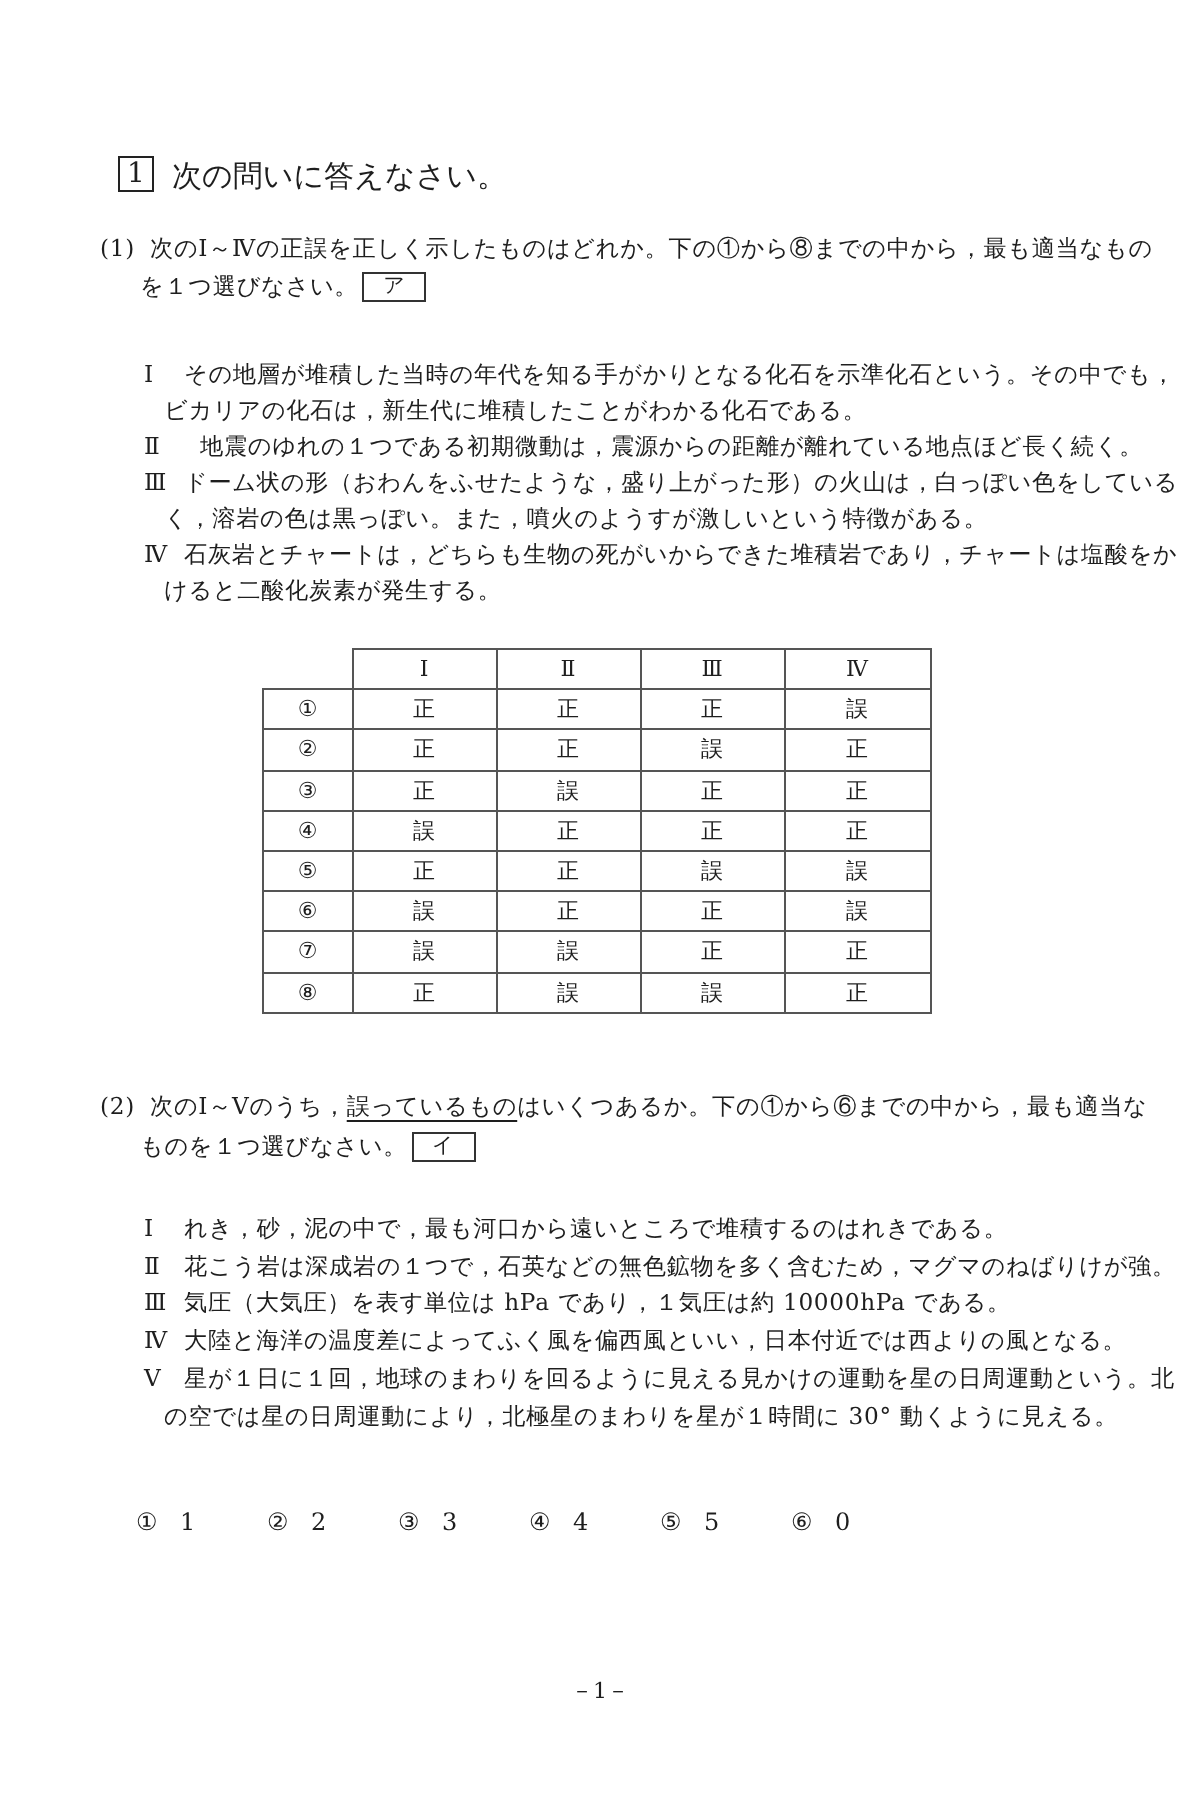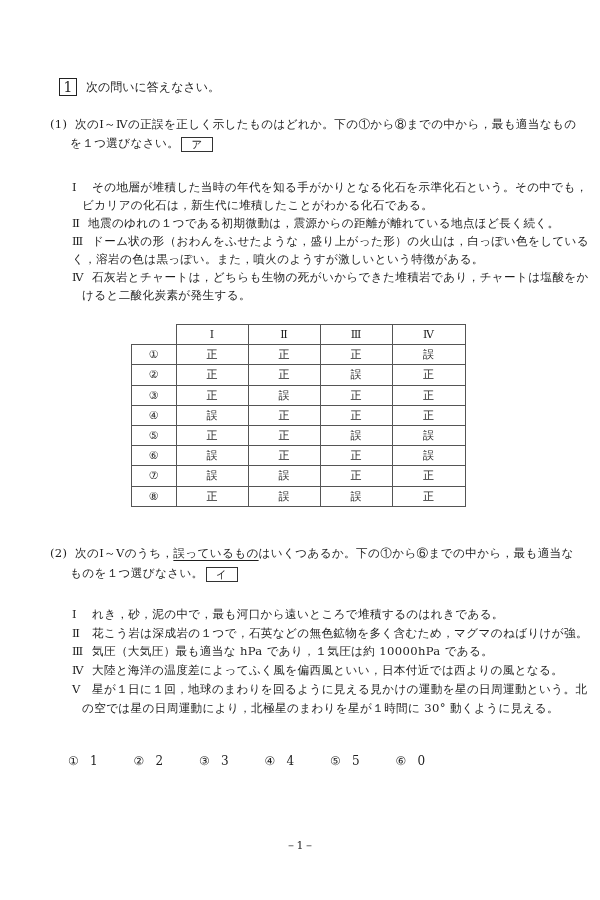--- a/index.html
+++ b/index.html
@@ -27,7 +27,7 @@
 <body>
 
 <div class="qnum-box">1</div>
-<div class="abs" style="left:86px; top:79px; font-size:12px;">次の問いに答えなさい。</div>
+<div class="abs" style="left:86px; top:79px; font-size:15px;">次の問いに答えなさい。</div>
 
 <div class="line" style="left:50px; top:117px;">(1)</div>
 <div class="line" style="left:75px; top:117px;">次のⅠ～Ⅳの正誤を正しく示したものはどれか。下の①から⑧までの中から，最も適当なもの</div>

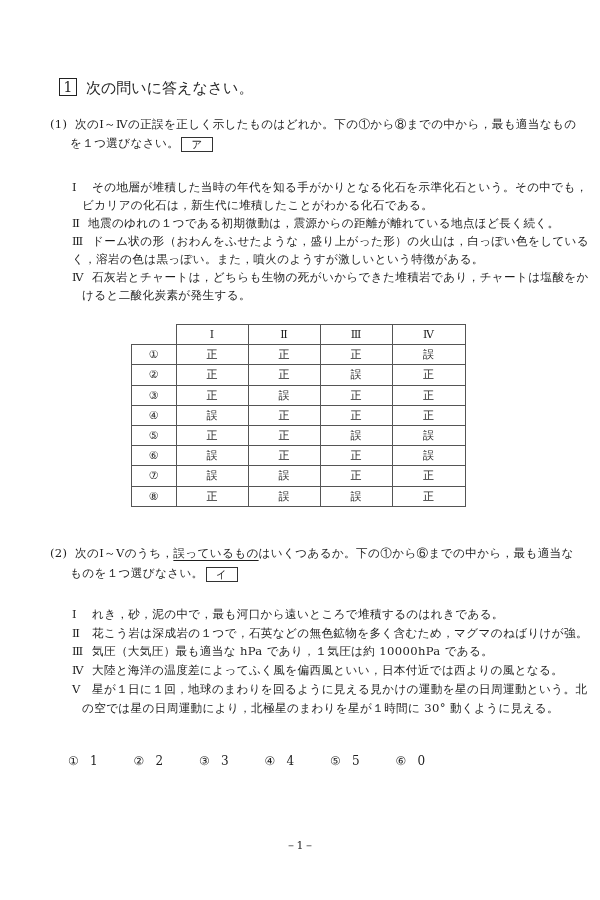--- a/index.html
+++ b/index.html
@@ -40,7 +40,7 @@
 <div class="line" style="left:82px; top:198px;">ビカリアの化石は，新生代に堆積したことがわかる化石である。</div>
 
 <div class="line" style="left:72px; top:216px;">Ⅱ</div>
-<div class="line" style="left:88px; top:216px;">地震のゆれの１つである初期微動は，震源からの距離が離れている地点ほど長く続く。</div>
+<div class="line" style="left:100px; top:216px;">地震のゆれの１つである初期微動は，震源からの距離が離れている地点ほど長く続く。</div>
 
 <div class="line" style="left:72px; top:234px;">Ⅲ</div>
 <div class="line" style="left:92px; top:234px;">ドーム状の形（おわんをふせたような，盛り上がった形）の火山は，白っぽい色をしている</div>

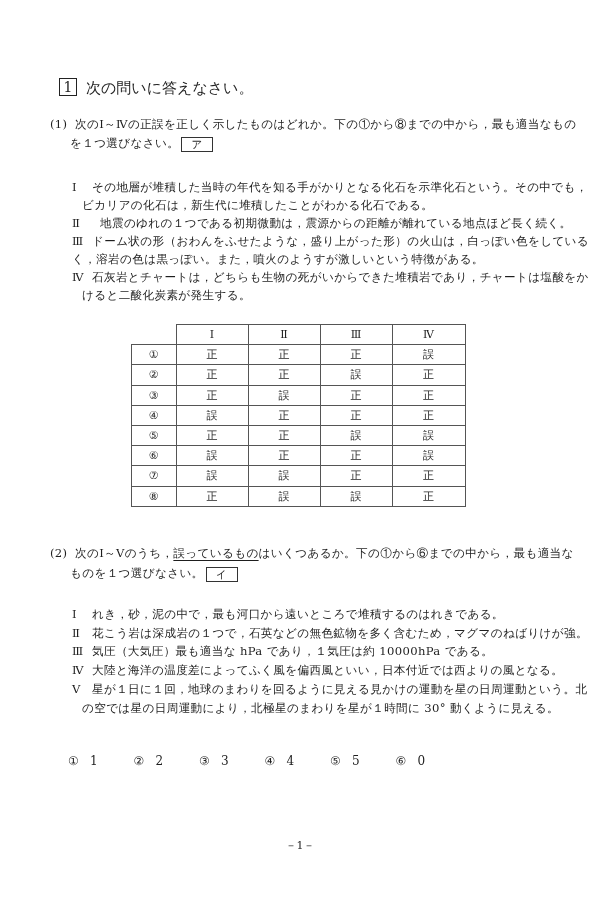--- a/index.html
+++ b/index.html
@@ -44,7 +44,7 @@
 
 <div class="line" style="left:72px; top:234px;">Ⅲ</div>
 <div class="line" style="left:92px; top:234px;">ドーム状の形（おわんをふせたような，盛り上がった形）の火山は，白っぽい色をしている</div>
-<div class="line" style="left:72px; top:252px;">く，溶岩の色は黒っぽい。また，噴火のようすが激しいという特徴がある。</div>
+<div class="line" style="left:82px; top:252px;">く，溶岩の色は黒っぽい。また，噴火のようすが激しいという特徴がある。</div>
 
 <div class="line" style="left:72px; top:270px;">Ⅳ</div>
 <div class="line" style="left:92px; top:270px;">石灰岩とチャートは，どちらも生物の死がいからできた堆積岩であり，チャートは塩酸をか</div>

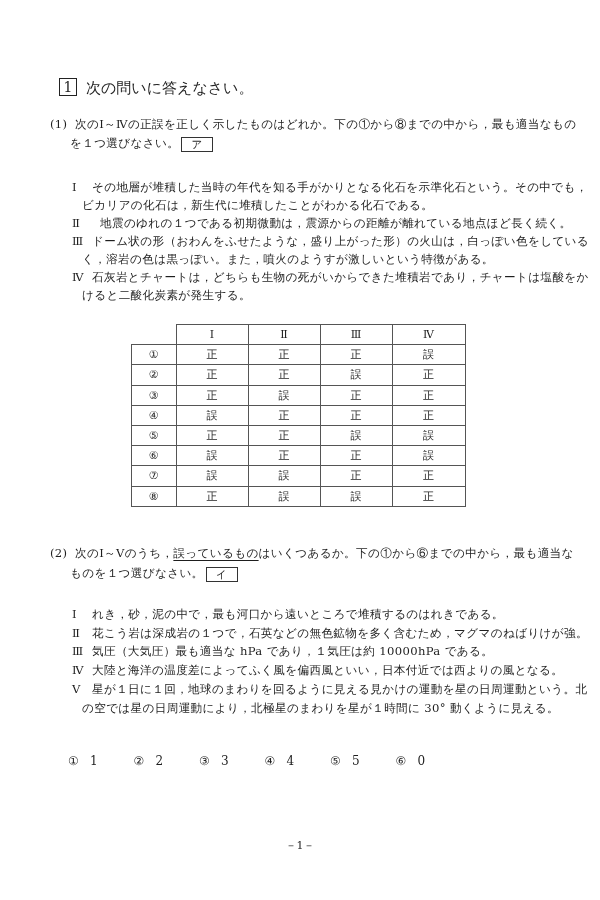--- a/index.html
+++ b/index.html
@@ -135,7 +135,7 @@
 <div class="line" style="left:92px; top:626px;">花こう岩は深成岩の１つで，石英などの無色鉱物を多く含むため，マグマのねばりけが強。</div>
 
 <div class="line" style="left:72px; top:644px;">Ⅲ</div>
-<div class="line" style="left:92px; top:644px;">気圧（大気圧）最も適当な hPa であり，１気圧は約 10000hPa である。</div>
+<div class="line" style="left:92px; top:644px;">気圧（大気圧）を表す単位は hPa であり，１気圧は約 10000hPa である。</div>
 
 <div class="line" style="left:72px; top:663px;">Ⅳ</div>
 <div class="line" style="left:92px; top:663px;text-align:right;">大陸と海洋の温度差によってふく風を偏西風といい，日本付近では西よりの風となる。</div>

